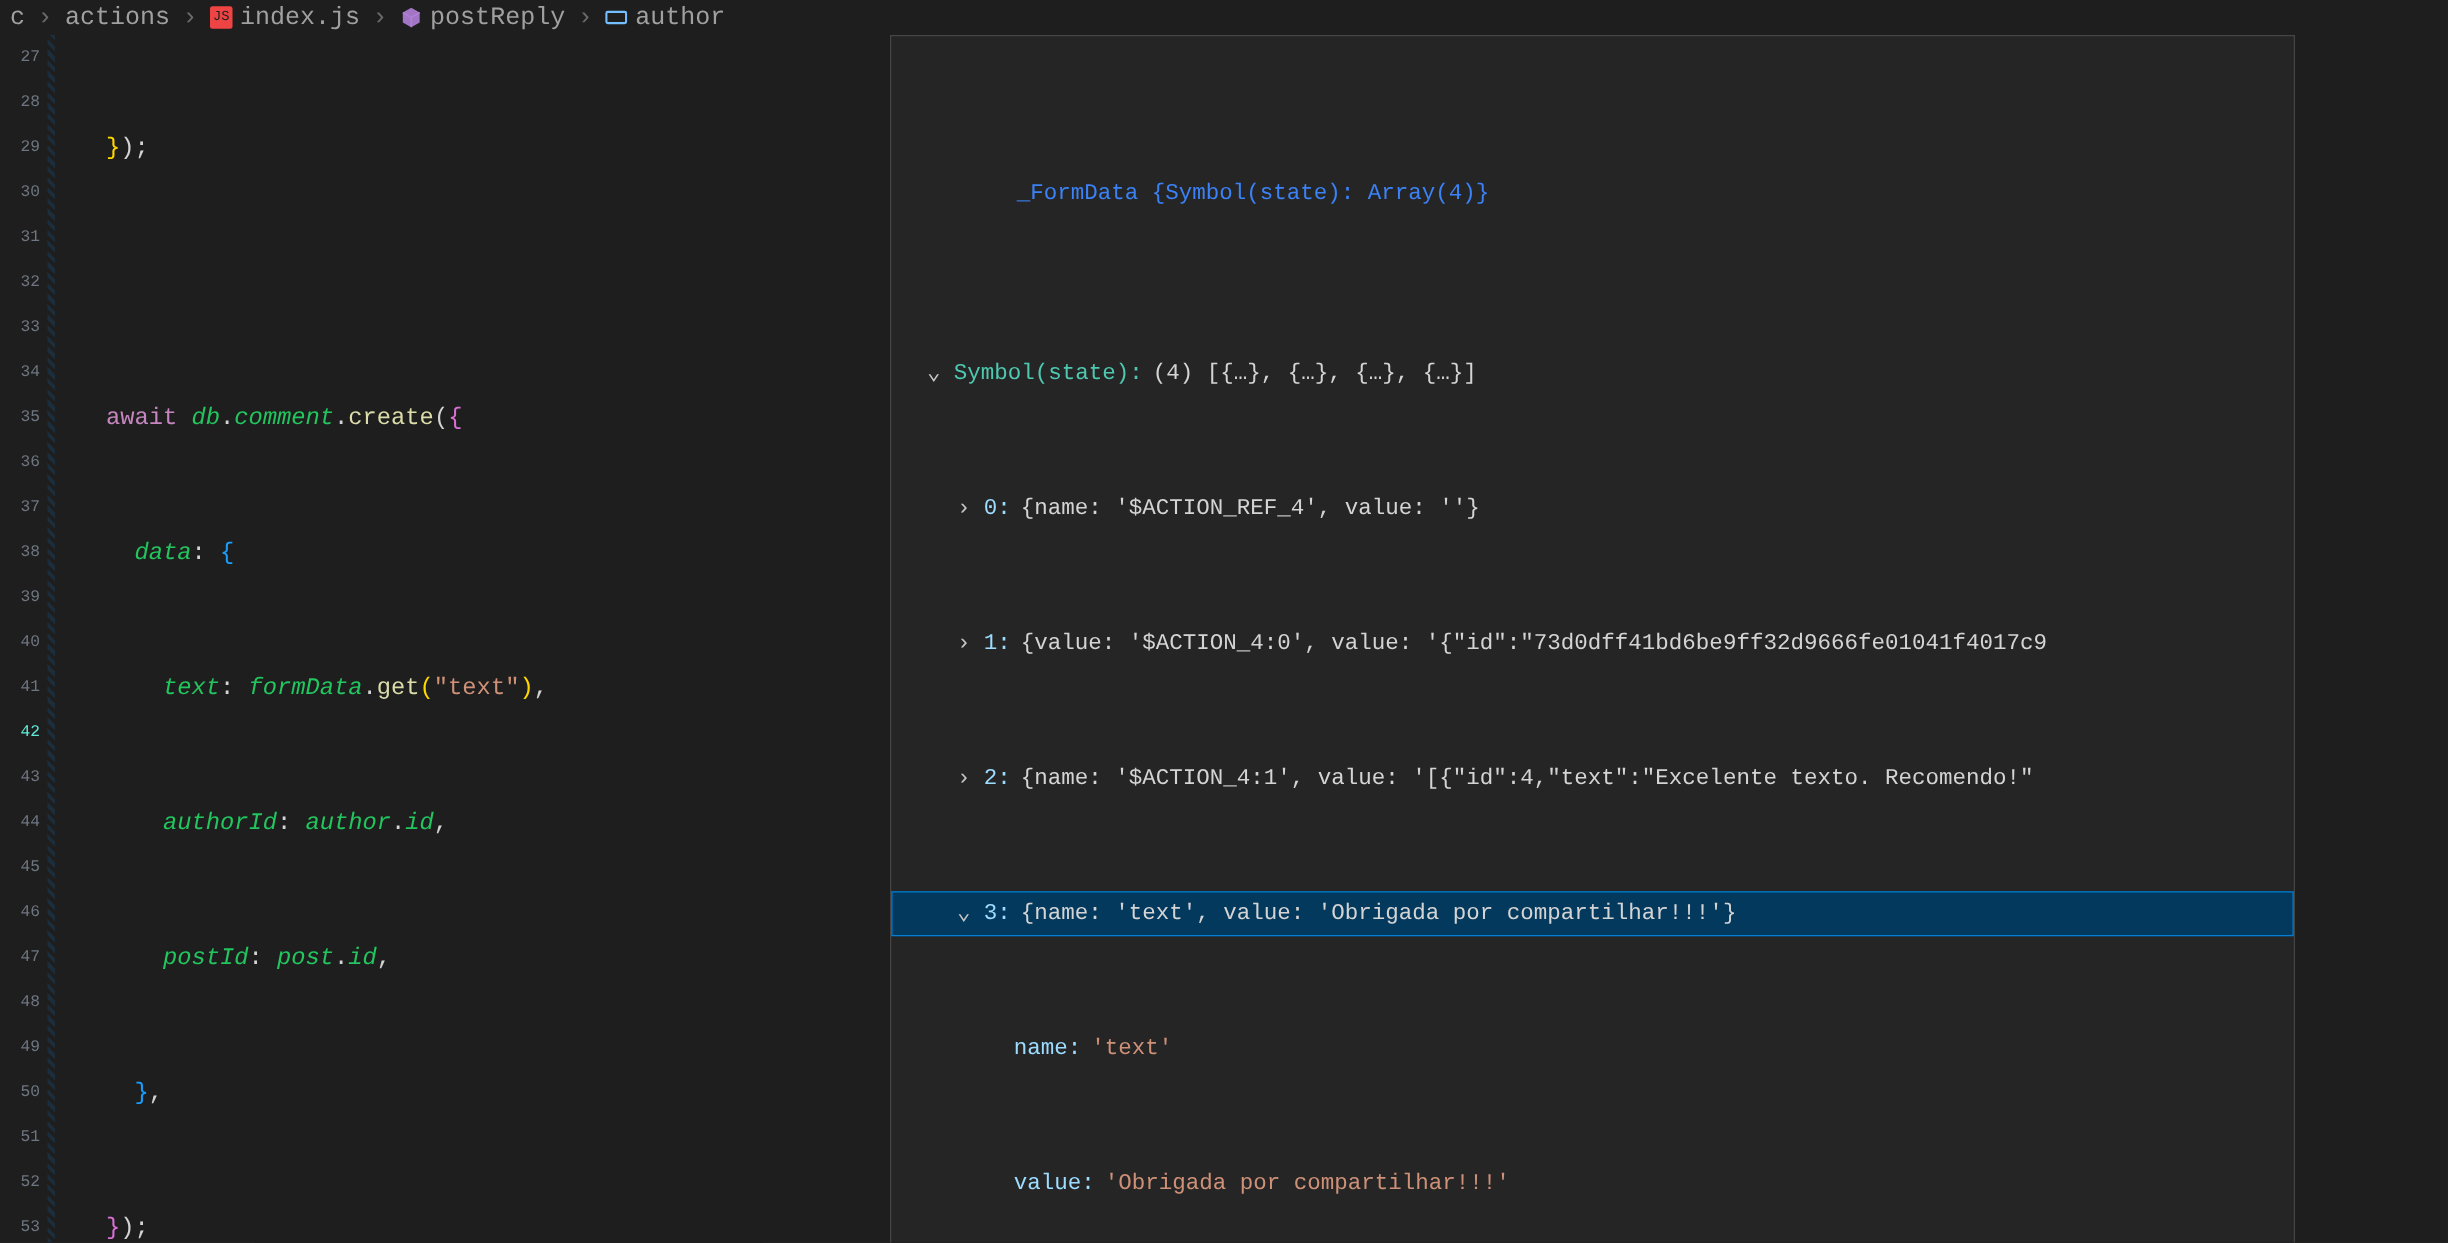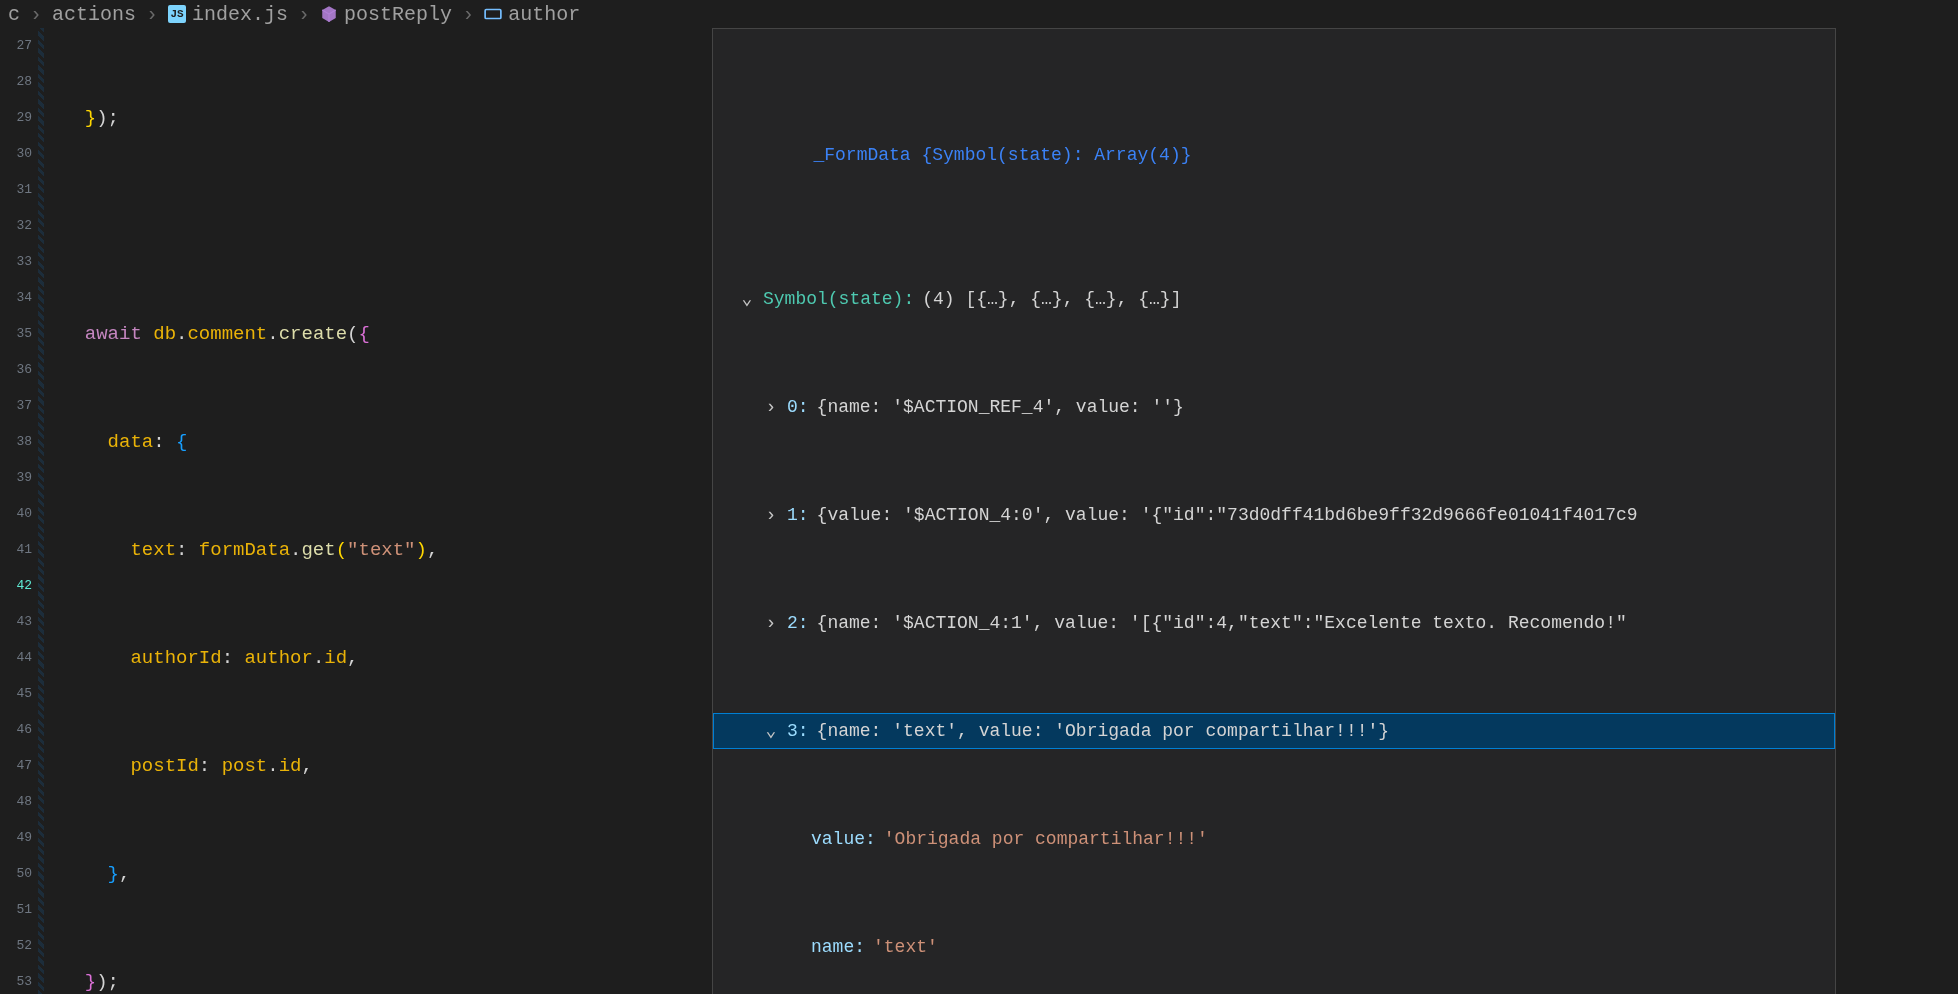--- a/index.html
+++ b/index.html
@@ -28,7 +28,7 @@
   .breadcrumb .sep { color: #6a6a6a; }
   .breadcrumb .crumb { display: flex; align-items: center; gap: 6px; }
   .ico { display: inline-flex; width: 18px; height: 18px; align-items: center; justify-content: center; }
-  .ico-js { background:#7dd3fc; color:#1e1e1e; font-weight:bold; font-size:11px; border-radius:2px; padding:1px 2px; }
+  .ico-js { background:#ef4444; color:#1e1e1e; font-weight:normal; font-size:11px; border-radius:2px; padding:1px 2px; }
   .ico-method svg { width:18px; height:18px; }
   .ico-variable svg { width:18px; height:18px; }
 

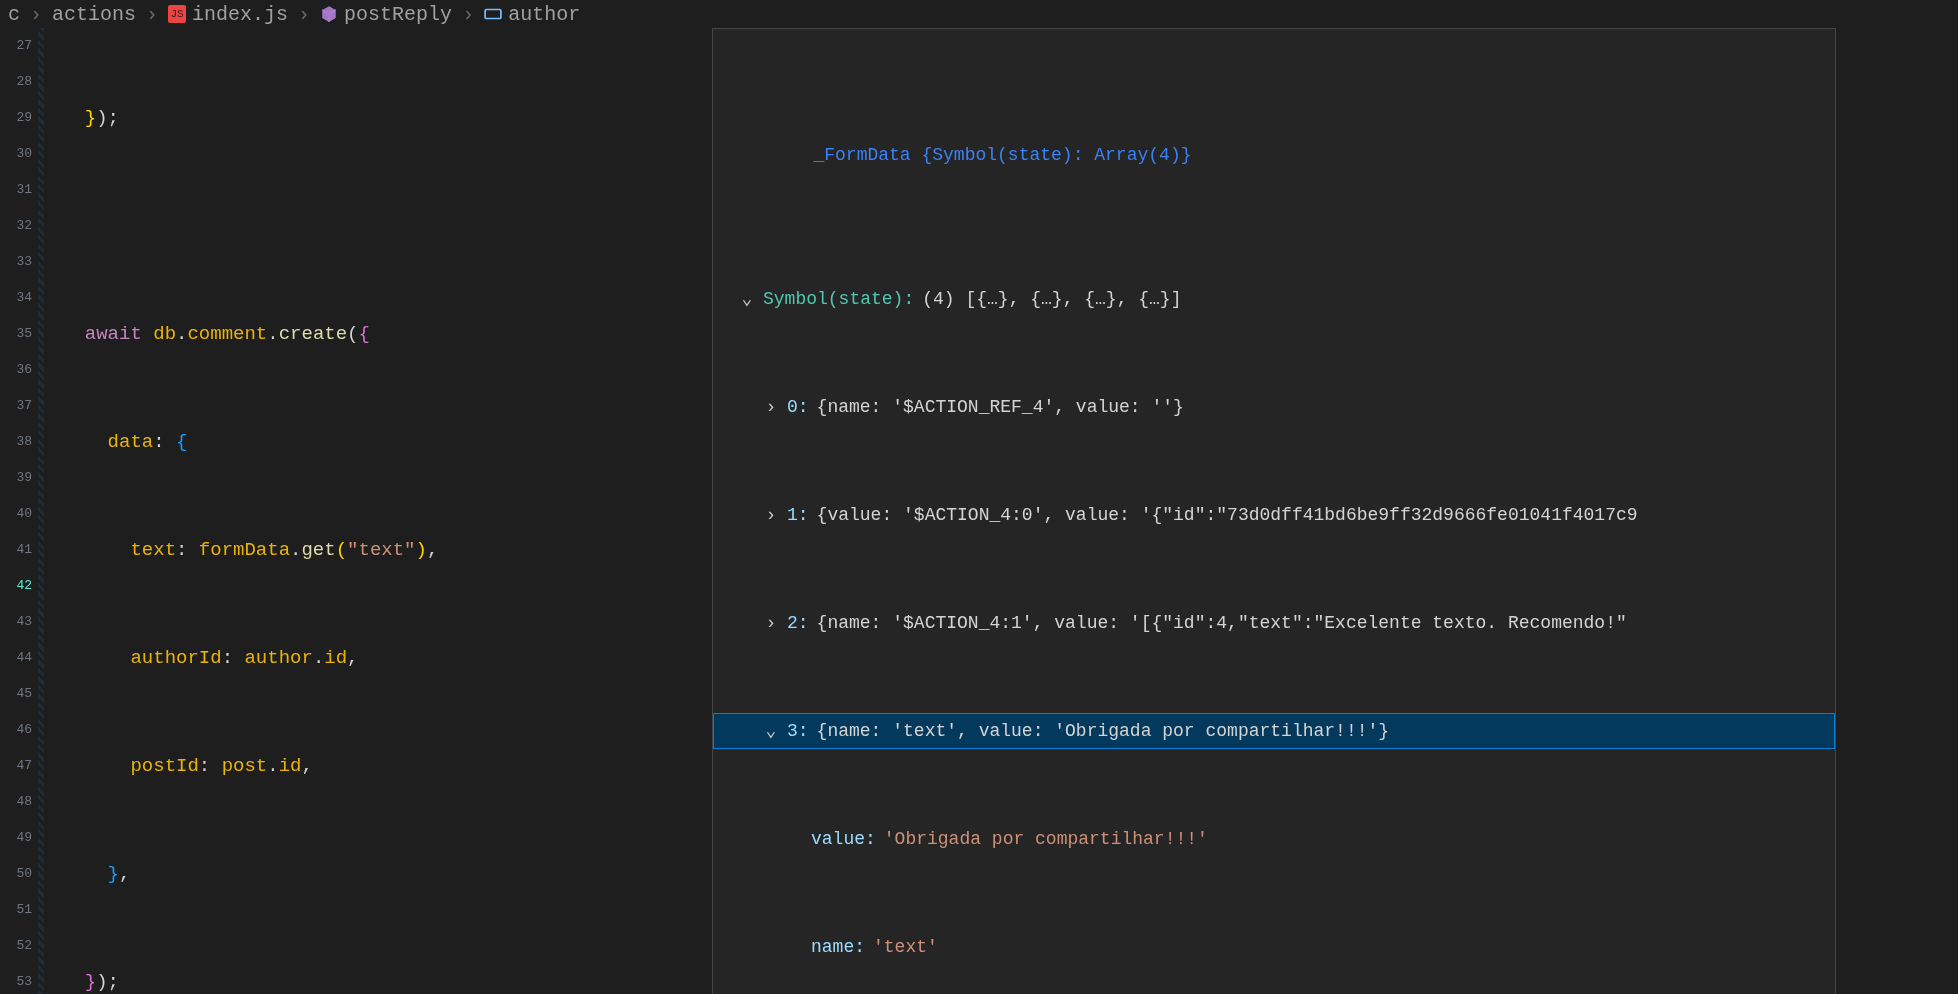--- a/index.html
+++ b/index.html
@@ -66,7 +66,7 @@
   
   .kw  { color:#c586c0; }   
   .fn  { color:#dcdcaa; }   
-  .id  { color:#eab308; }   
+  .id  { color:#22c55e;font-style:italic; }   
   .str { color:#ce9178; }
   .brc { color:#ffd700; }   
   .brcP{ color:#da70d6; }   

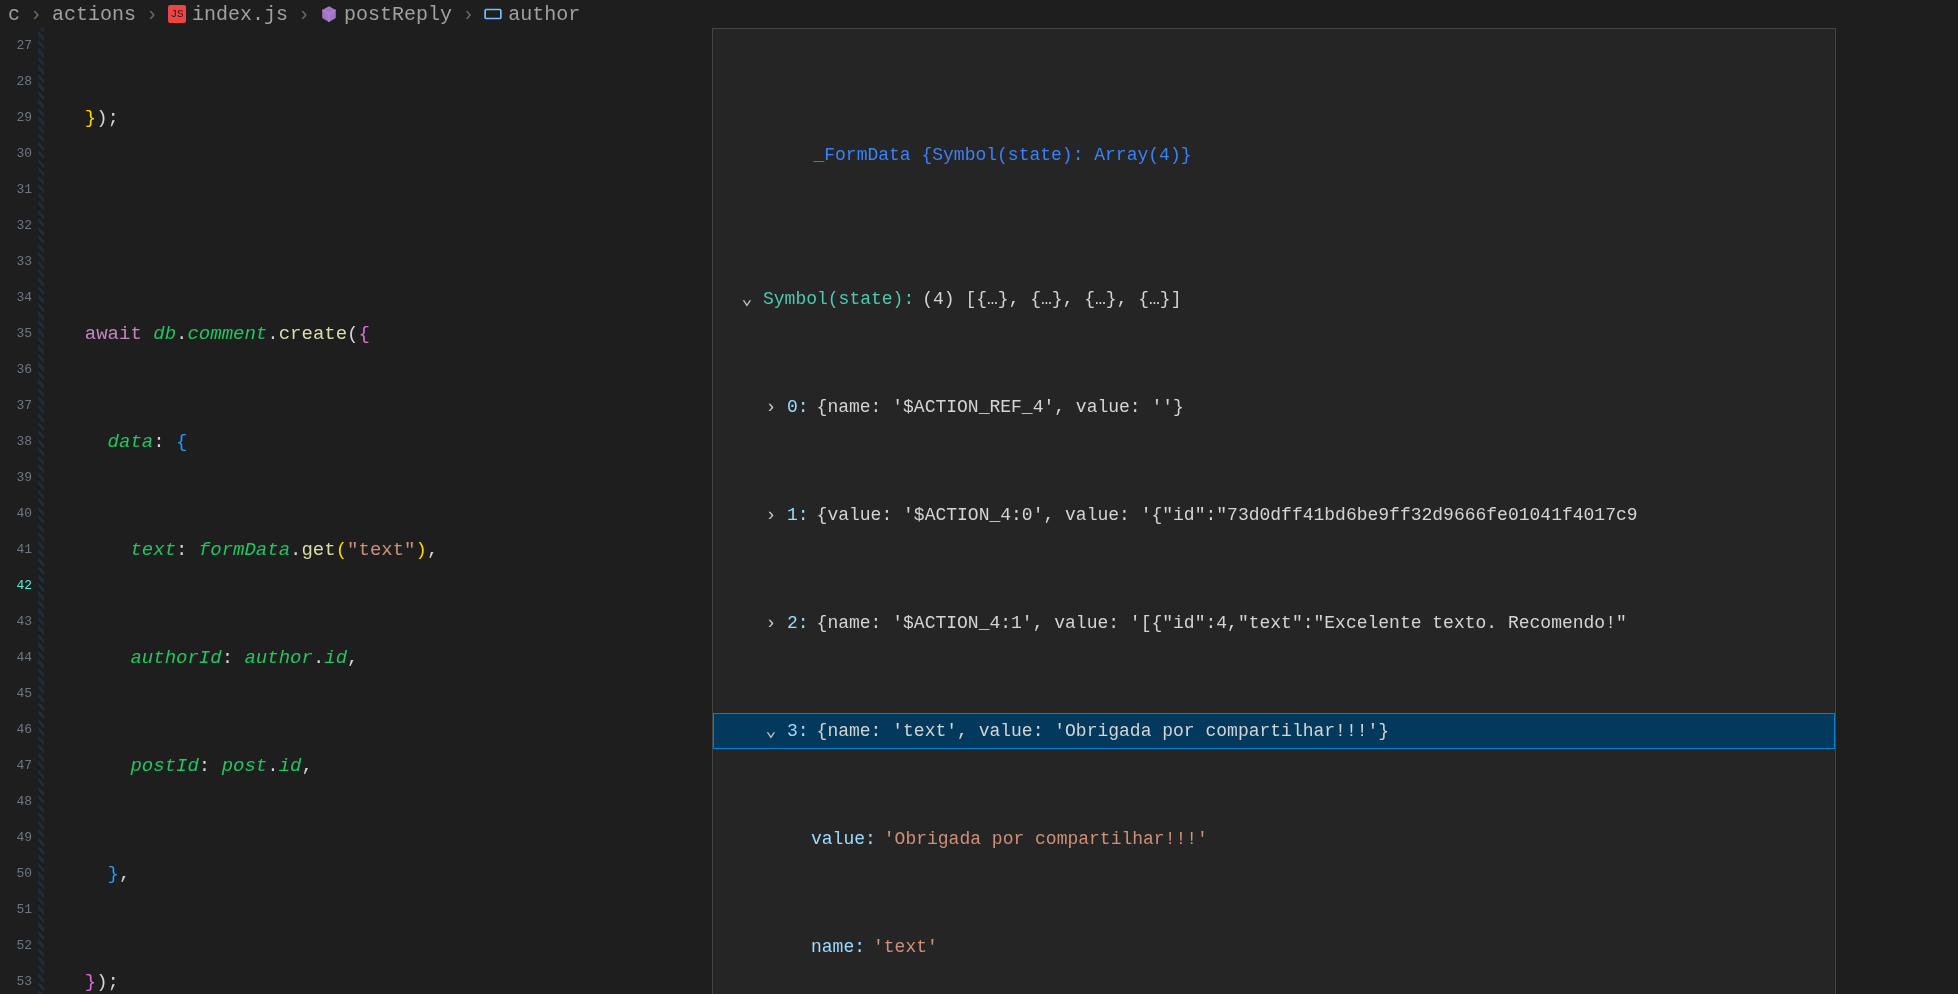--- a/index.html
+++ b/index.html
@@ -231,14 +231,14 @@
       </div>
       <div class="hover-row indent-2">
         <span class="tw"></span>
+        <span class="hov-key">name:</span>
+        <span class="hov-val">'text'</span>
+      </div>
+      <div class="hover-row indent-2">
+        <span class="tw"></span>
         <span class="hov-key">value:</span>
         <span class="hov-val">'Obrigada por compartilhar!!!'</span>
       </div>
-      <div class="hover-row indent-2">
-        <span class="tw"></span>
-        <span class="hov-key">name:</span>
-        <span class="hov-val">'text'</span>
-      </div>
       
       
       

